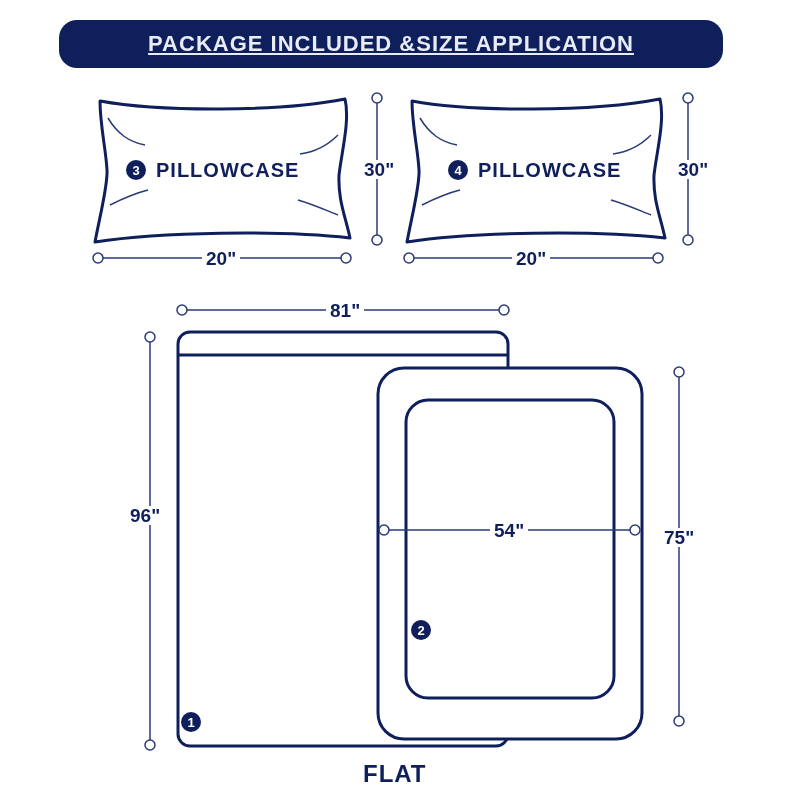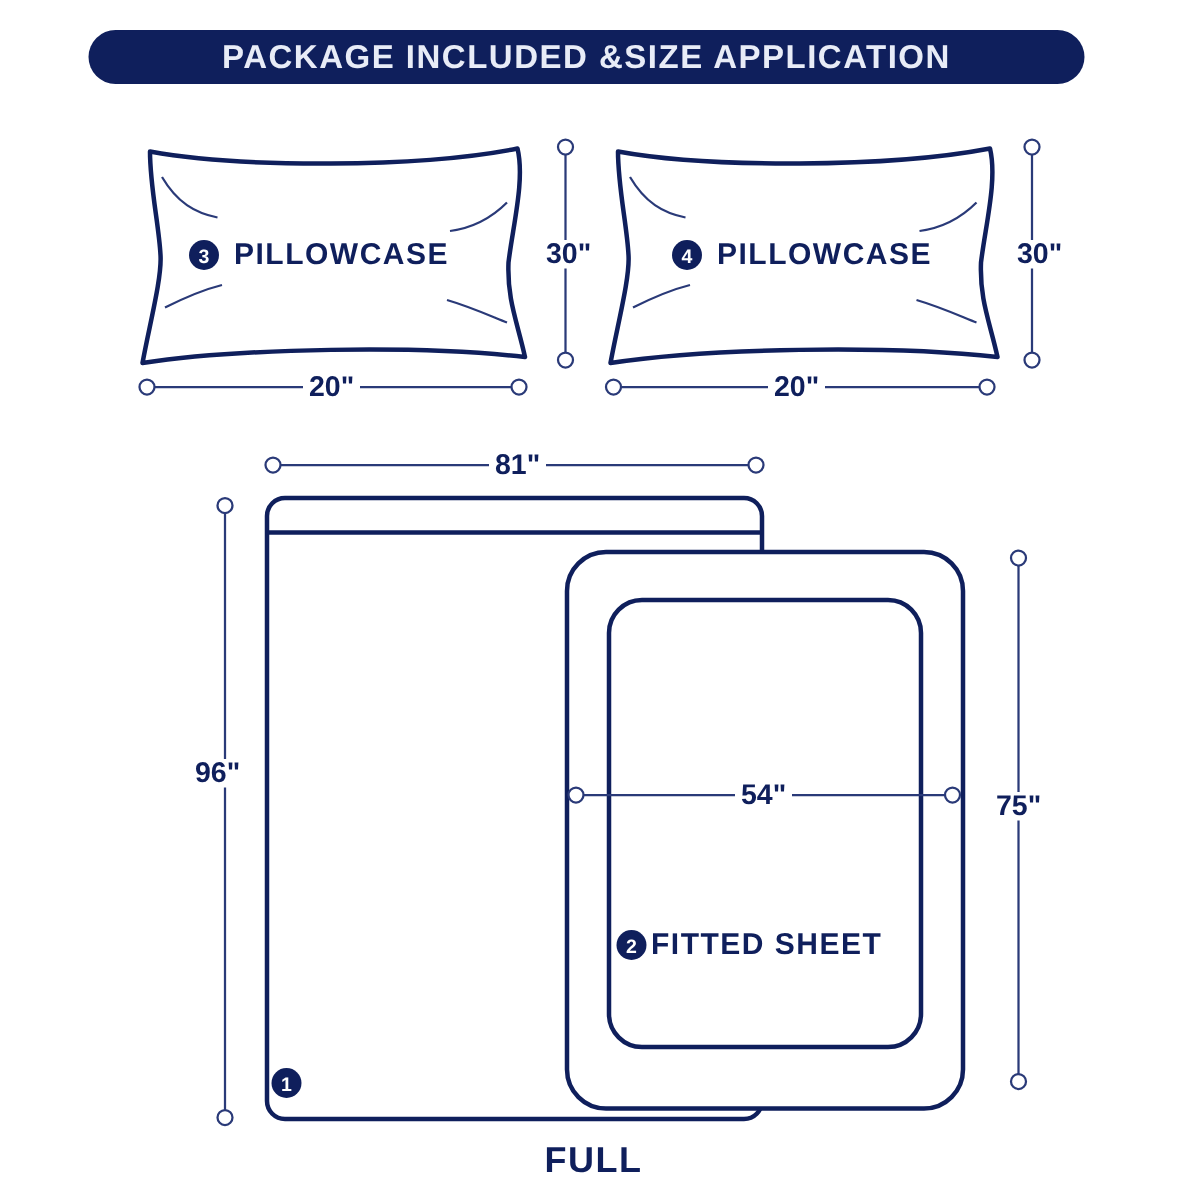--- a/index.html
+++ b/index.html
@@ -9,10 +9,10 @@
       color: #0f1f5c;
     }
     .banner {
-      position: absolute; left: 59px; top: 20px; width: 664px; height: 36px;
+      position: absolute; left: 59px; top: 20px; width: 664px; height: 48px;
       background: #0f1f5c; border-radius: 18px; color: #e8ecf7;
       font-weight: bold; font-size: 22px; letter-spacing: 1px;
-      display: flex; align-items: center; justify-content: center;
+      display: flex; align-items: center; justify-content: center; text-decoration: underline;
     }
     svg.diagram { position: absolute; left: 0; top: 0; }
     .lbl {

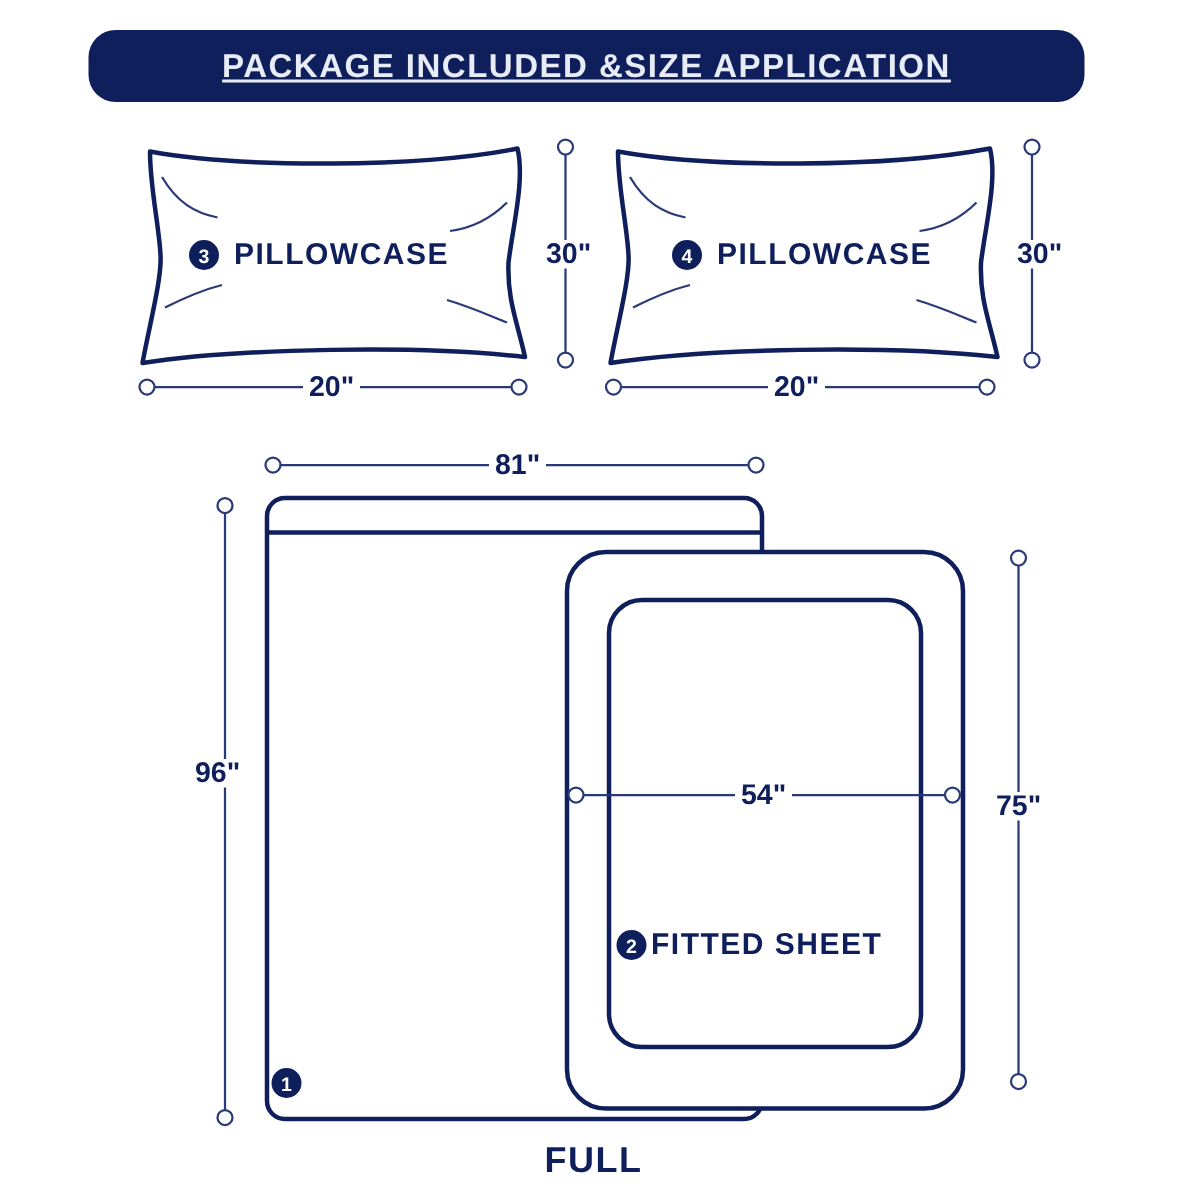--- a/index.html
+++ b/index.html
@@ -113,7 +113,6 @@
 <div class="lbl dim" style="left:660px; top:528px;">75"</div>
 <div class="lbl item" style="left:411px; top:620px;">
   <span class="badge" style="margin-right:3px;">2</span>
-  <span>FITTED SHEET</span>
 </div>
 
 <div class="lbl full" style="left:363px; top:762px;">FULL</div>

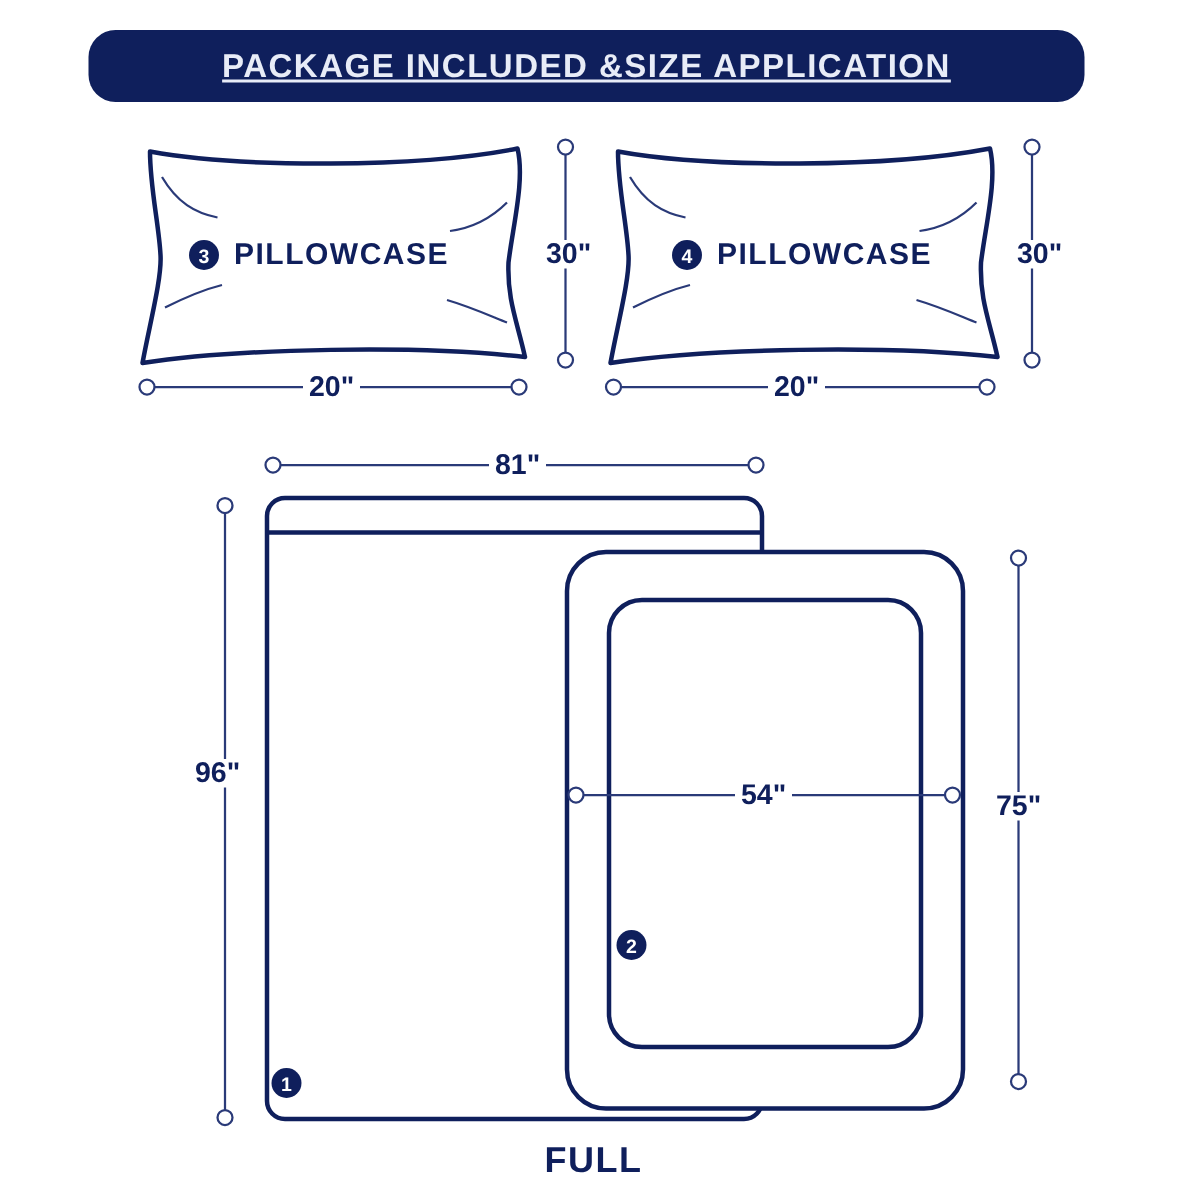--- a/index.html
+++ b/index.html
@@ -115,6 +115,6 @@
   <span class="badge" style="margin-right:3px;">2</span>
 </div>
 
-<div class="lbl full" style="left:363px; top:762px;">FULL</div>
+<div class="lbl full" style="left:363px; top:762px;">FLAT</div>
 
 </body></html>

